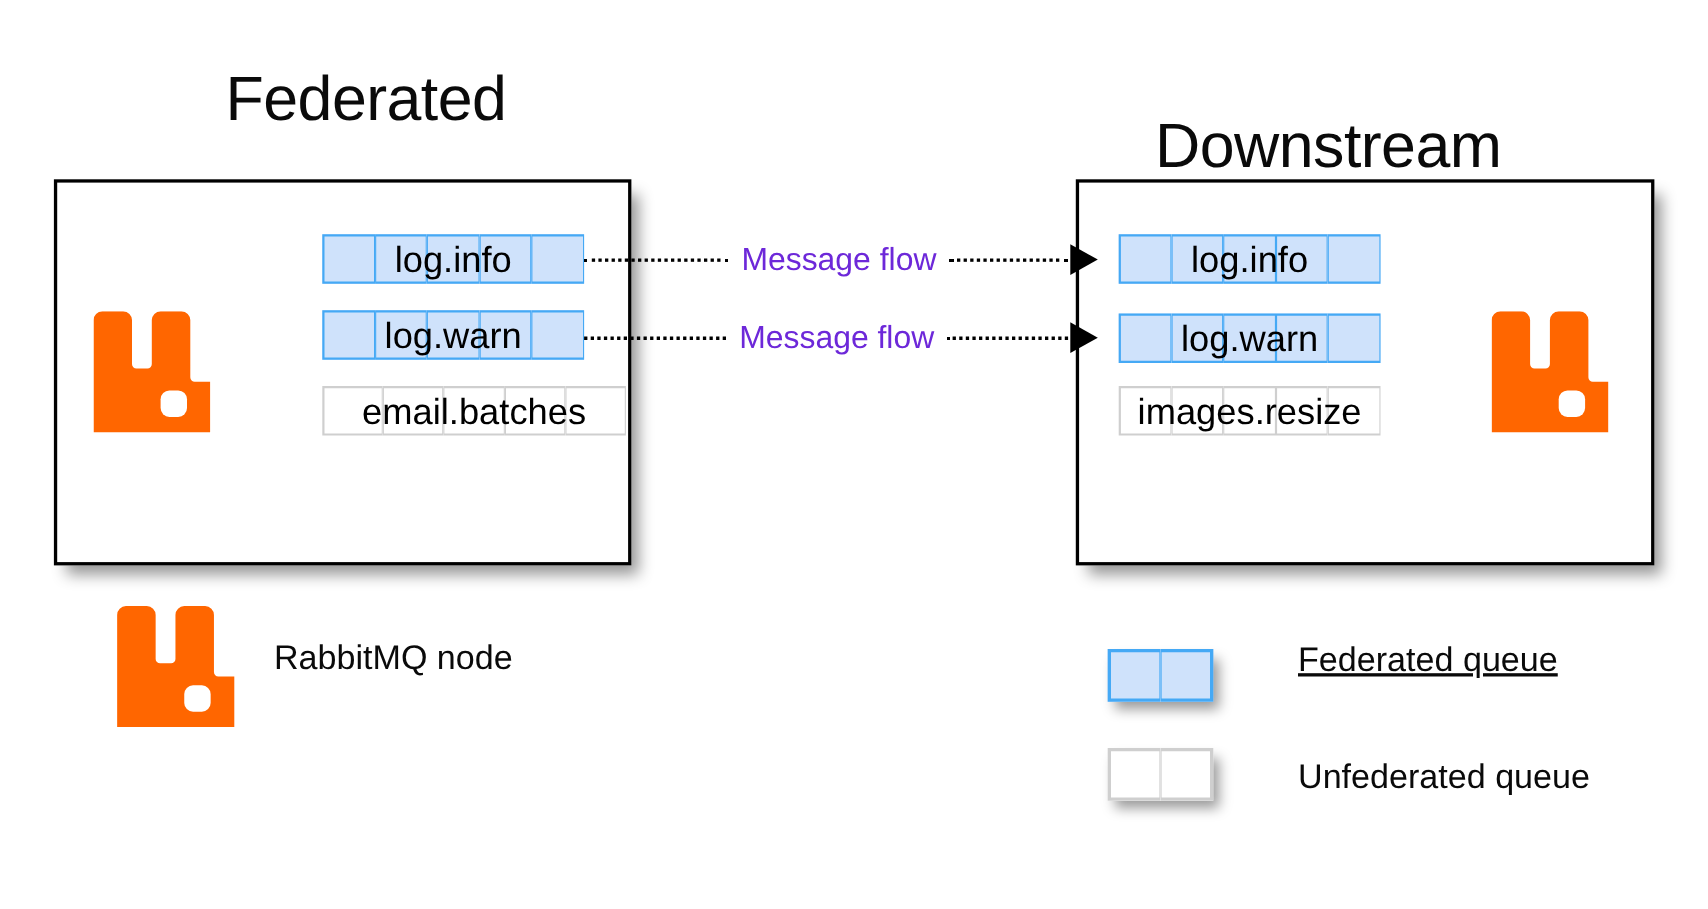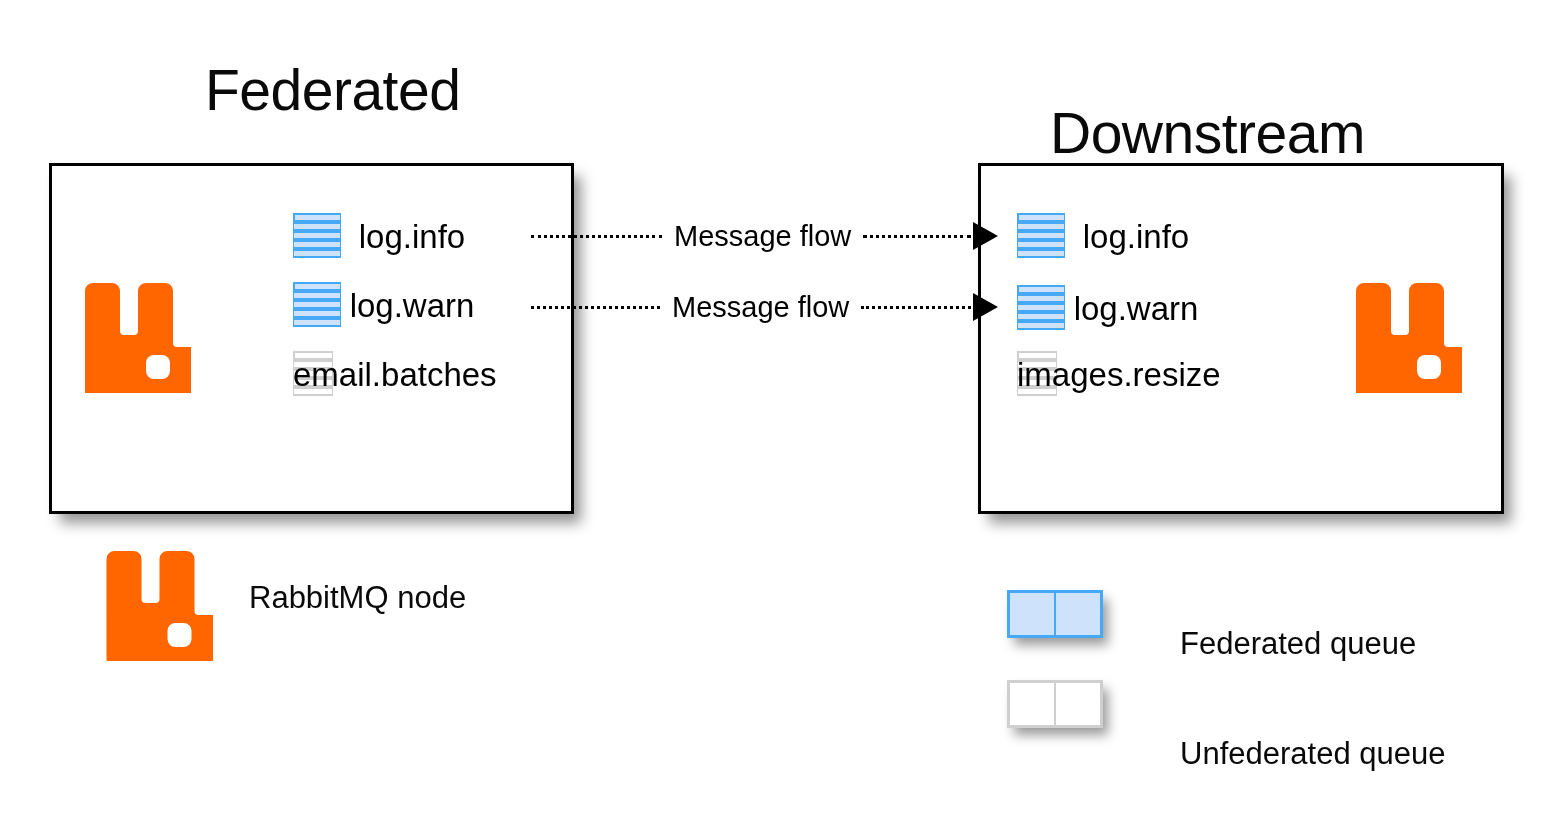--- a/index.html
+++ b/index.html
@@ -57,7 +57,6 @@
     position: absolute;
     display: flex;
     box-sizing: border-box;
-    flex-direction: column;
   }
   .queue .cell {
     box-sizing: border-box;

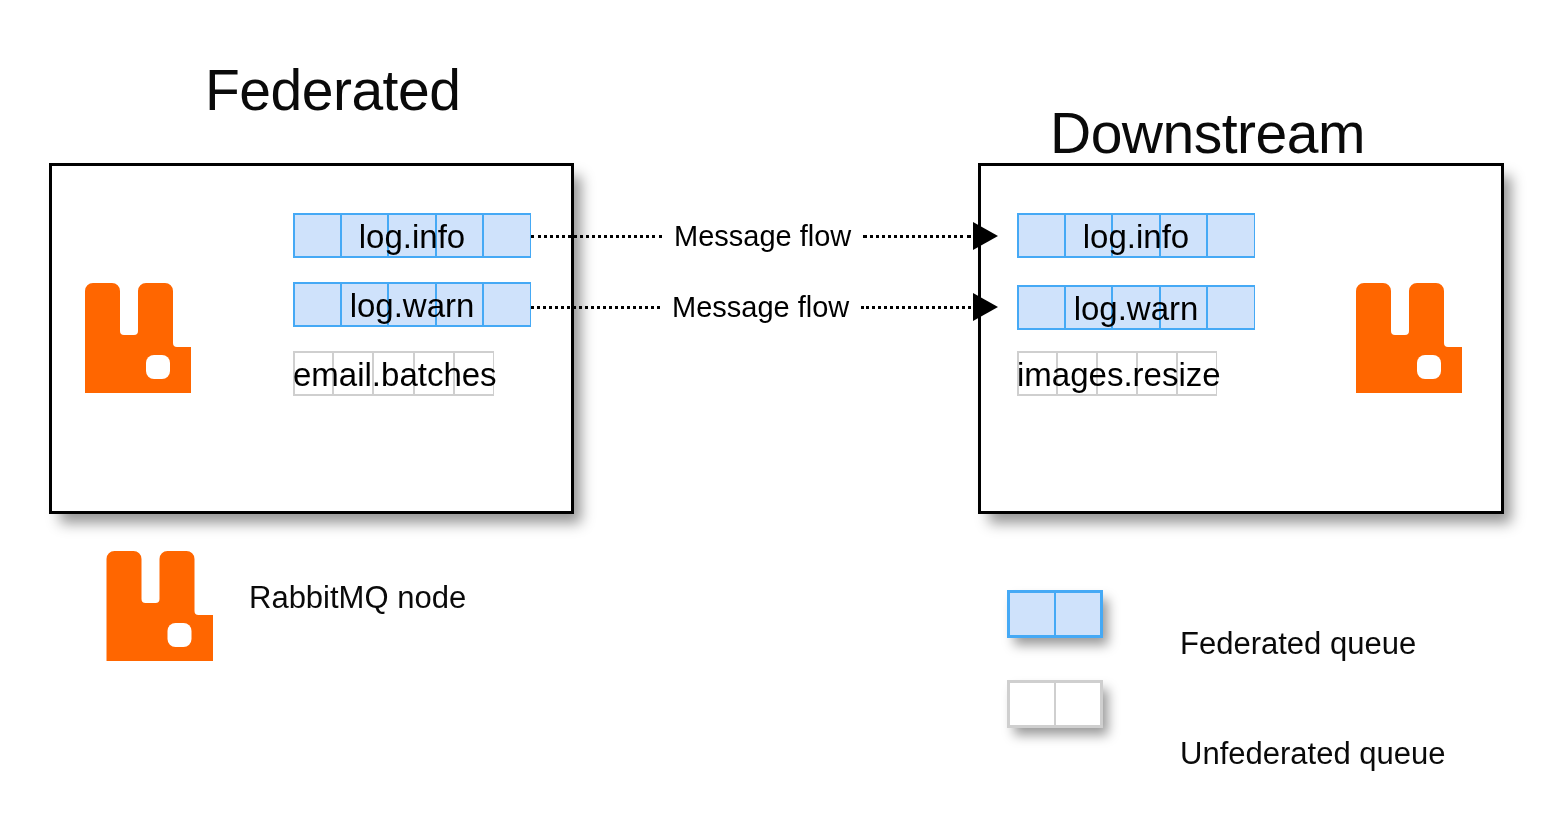--- a/index.html
+++ b/index.html
@@ -128,7 +128,7 @@
     line-height: 1;
     white-space: nowrap;
     padding: 0 12px;
-    color: #000000;
+    color: #6d28d9;
   }
   .flow .arrowhead {
     flex: 0 0 auto;

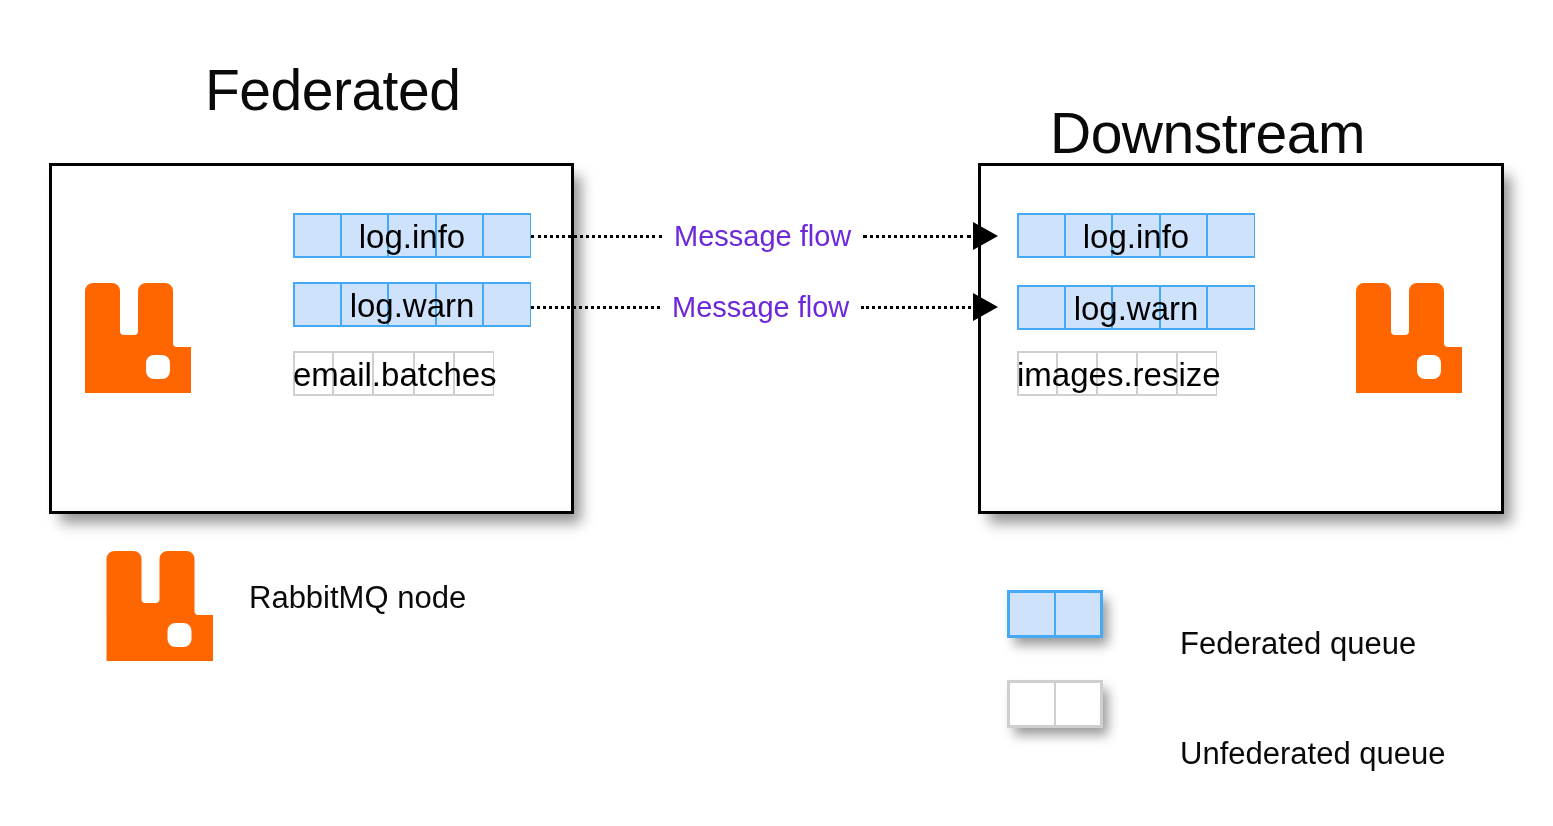--- a/index.html
+++ b/index.html
@@ -96,7 +96,7 @@
   
   #q-up-info  { left: 293px; top: 213px; width: 238px; height: 45px; }
   #q-up-warn  { left: 293px; top: 282px; width: 238px; height: 45px; }
-  #q-up-email { left: 293px; top: 351px; width: 201px; height: 45px; }
+  #q-up-email { left: 293px; top: 351px; width: 276px; height: 45px; }
 
   
   #q-dn-info   { left: 1017px; top: 213px; width: 238px; height: 45px; }

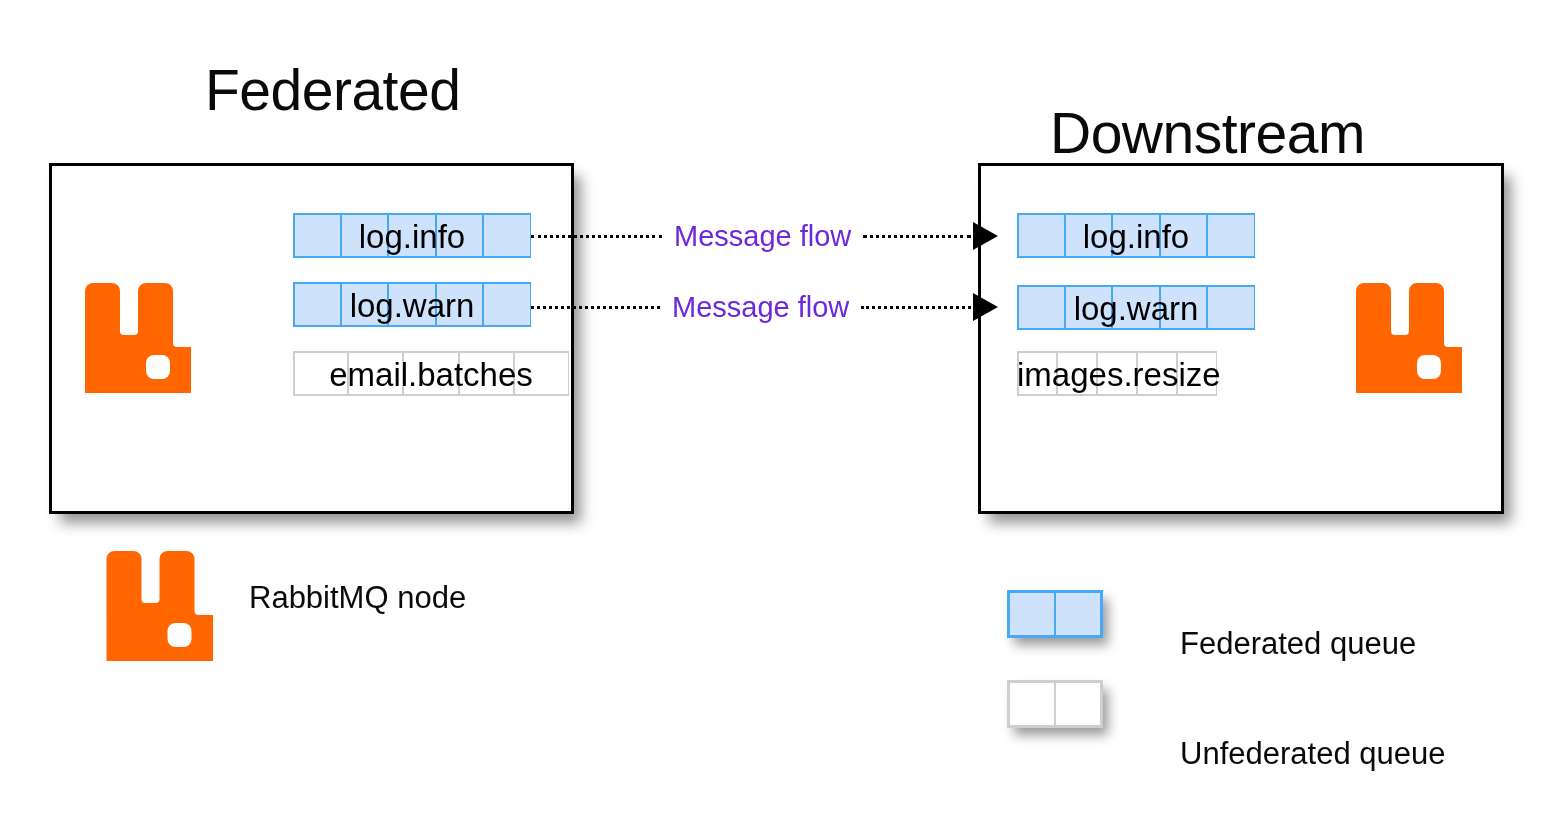--- a/index.html
+++ b/index.html
@@ -101,7 +101,7 @@
   
   #q-dn-info   { left: 1017px; top: 213px; width: 238px; height: 45px; }
   #q-dn-warn   { left: 1017px; top: 285px; width: 238px; height: 45px; }
-  #q-dn-images { left: 1017px; top: 351px; width: 200px; height: 45px; }
+  #q-dn-images { left: 1017px; top: 351px; width: 238px; height: 45px; }
 
   
   .flow {

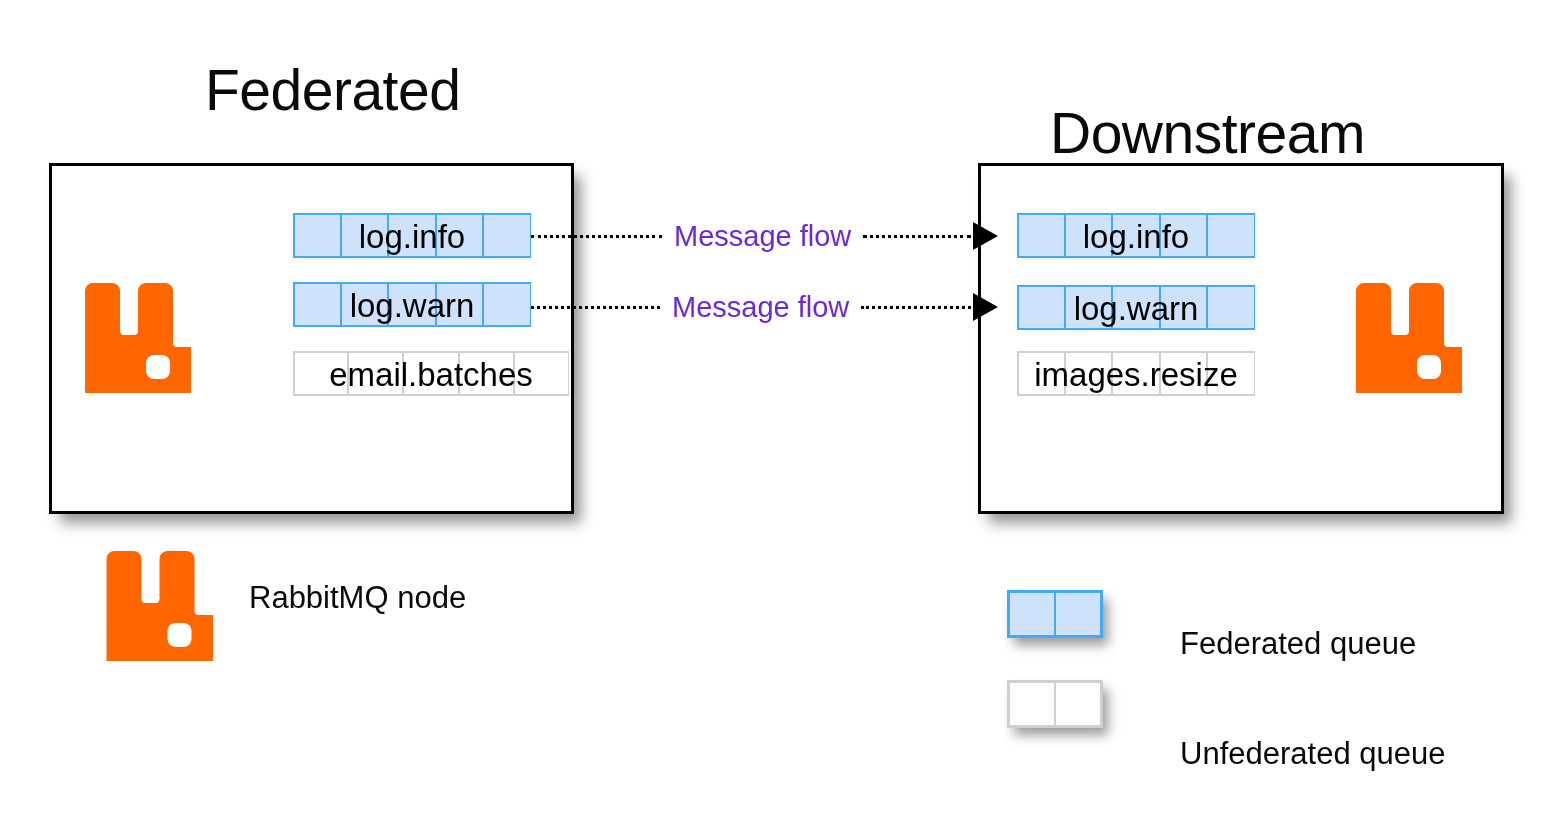--- a/index.html
+++ b/index.html
@@ -176,7 +176,7 @@
     color: #0a0a0a;
   }
   #label-rabbit      { left: 249px;  top: 582px; }
-  #label-federated   { left: 1180px; top: 628px; }
+  #label-federated   { left: 1180px; top: 584px; text-decoration: underline; }
   #label-unfederated { left: 1180px; top: 690px; margin-top: 48px; }
 </style>
 </head>

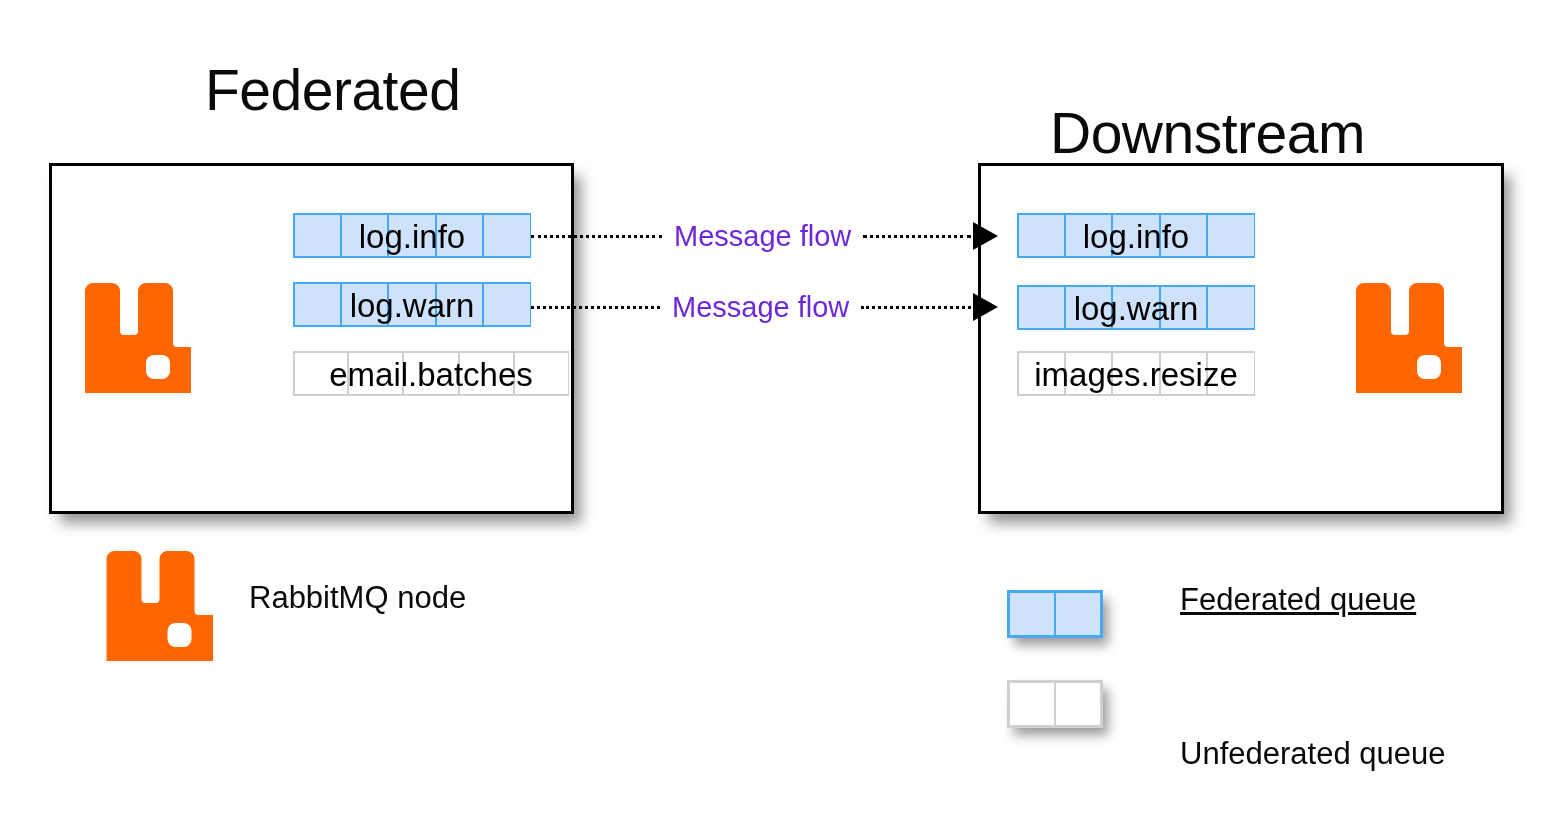--- a/index.html
+++ b/index.html
@@ -177,7 +177,7 @@
   }
   #label-rabbit      { left: 249px;  top: 582px; }
   #label-federated   { left: 1180px; top: 584px; text-decoration: underline; }
-  #label-unfederated { left: 1180px; top: 690px; margin-top: 48px; }
+  #label-unfederated { left: 1180px; top: 690px; }
 </style>
 </head>
 <body>

